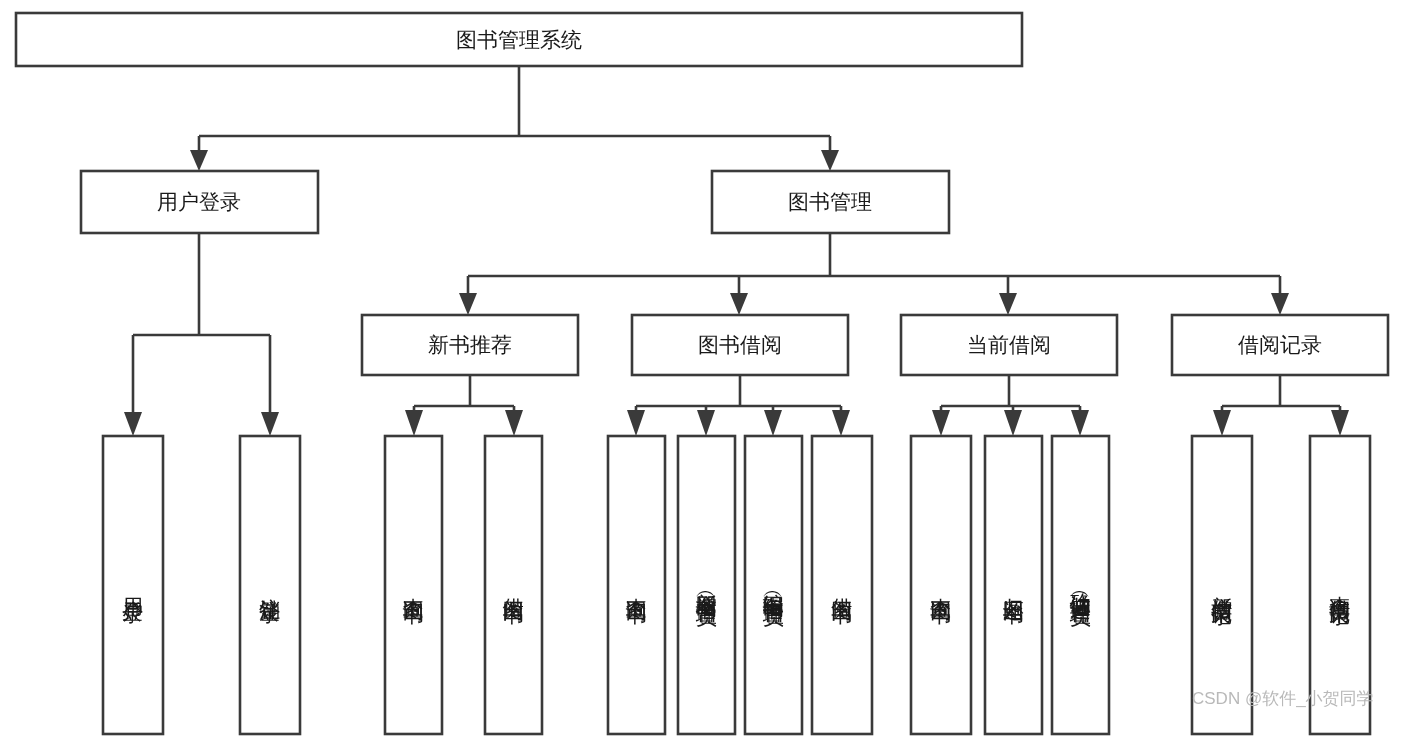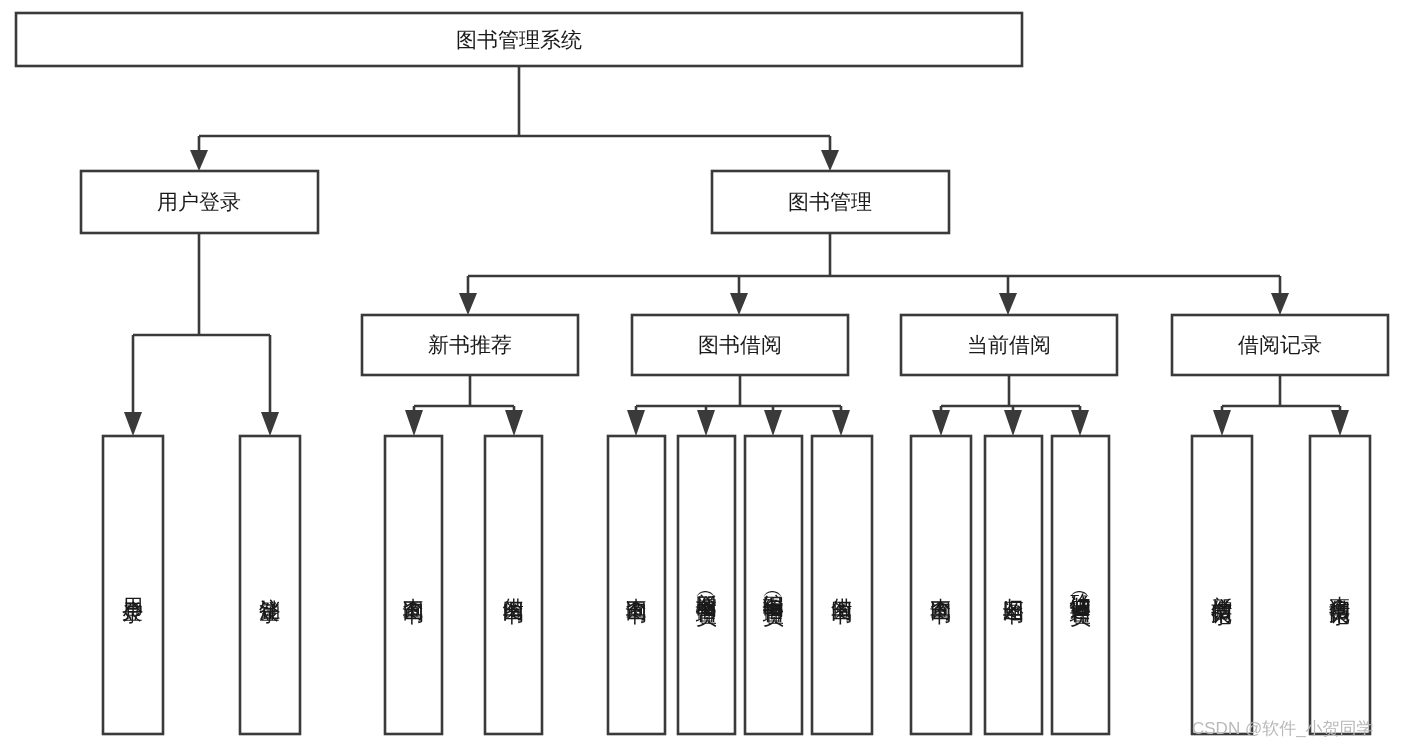--- a/index.html
+++ b/index.html
@@ -209,7 +209,7 @@
       <div class="node-label-v" style="left: 1310px; top: 436px; width: 60px; height: 298px;">查询借阅记录</div>
     </div>
 
-  <div class="watermark" style="left: 1192px; top: 717px;">CSDN @软件_小贺同学</div>
+  <div class="watermark" style="left: 1192px; top: 687px;">CSDN @软件_小贺同学</div>
 
 </div>
 

